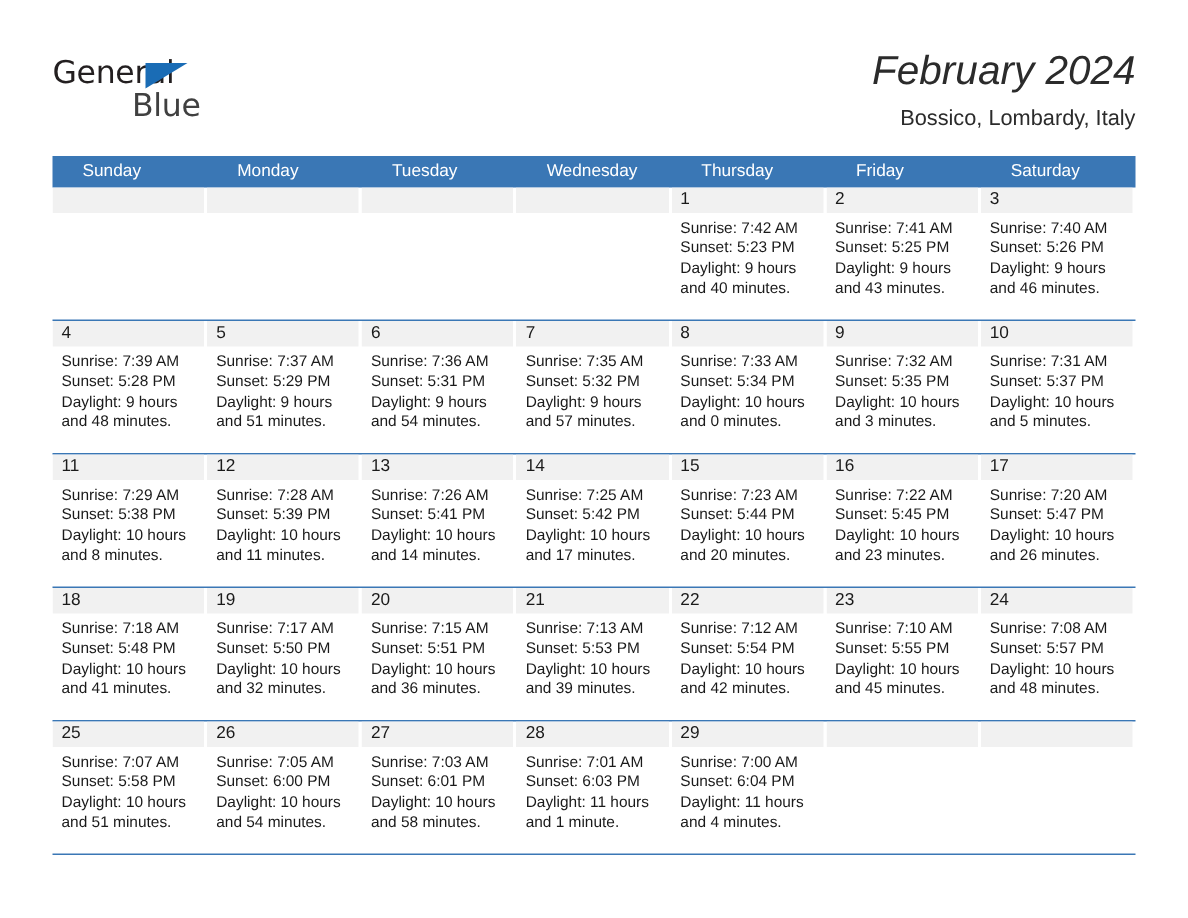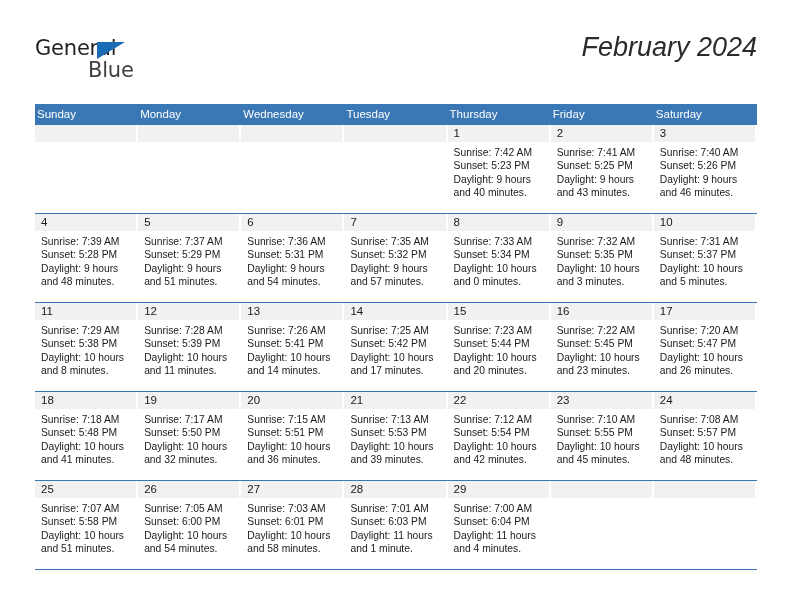--- a/index.html
+++ b/index.html
@@ -173,6 +173,7 @@
 
     <div class="title-block">
       <div class="cal-title">February 2024</div>
+      <div class="cal-subtitle">Bossico, Lombardy, Italy</div>
     </div>
 
   </div>

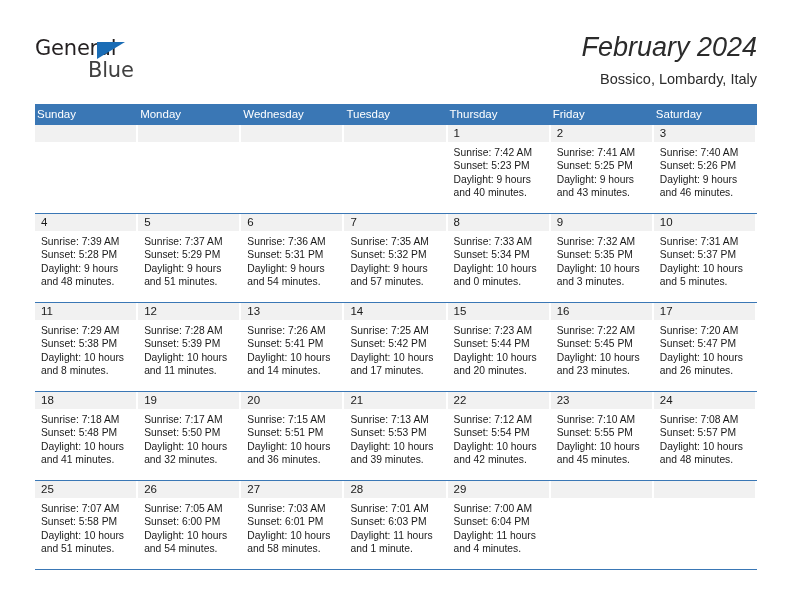--- a/index.html
+++ b/index.html
@@ -108,7 +108,7 @@
     color: #ffffff;
     font-size: 11.5px;
     line-height: 21px;
-    padding-left: 2px;
+    padding-left: 20px;
     box-sizing: border-box;
     white-space: nowrap;
     overflow: hidden;

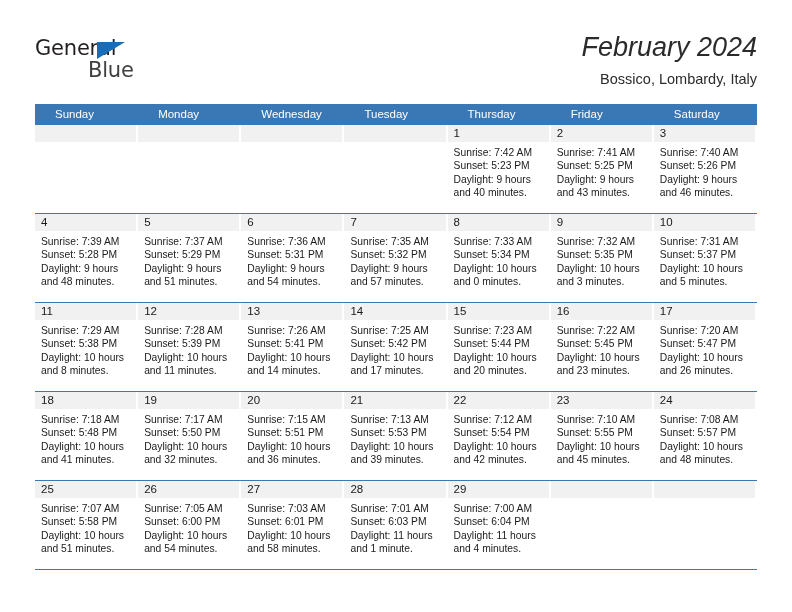--- a/index.html
+++ b/index.html
@@ -182,8 +182,8 @@
     <div class="weekday-row" id="weekday-row">
         <div class="weekday-cell">Sunday</div>
         <div class="weekday-cell">Monday</div>
+        <div class="weekday-cell">Tuesday</div>
         <div class="weekday-cell">Wednesday</div>
-        <div class="weekday-cell">Tuesday</div>
         <div class="weekday-cell">Thursday</div>
         <div class="weekday-cell">Friday</div>
         <div class="weekday-cell">Saturday</div>

